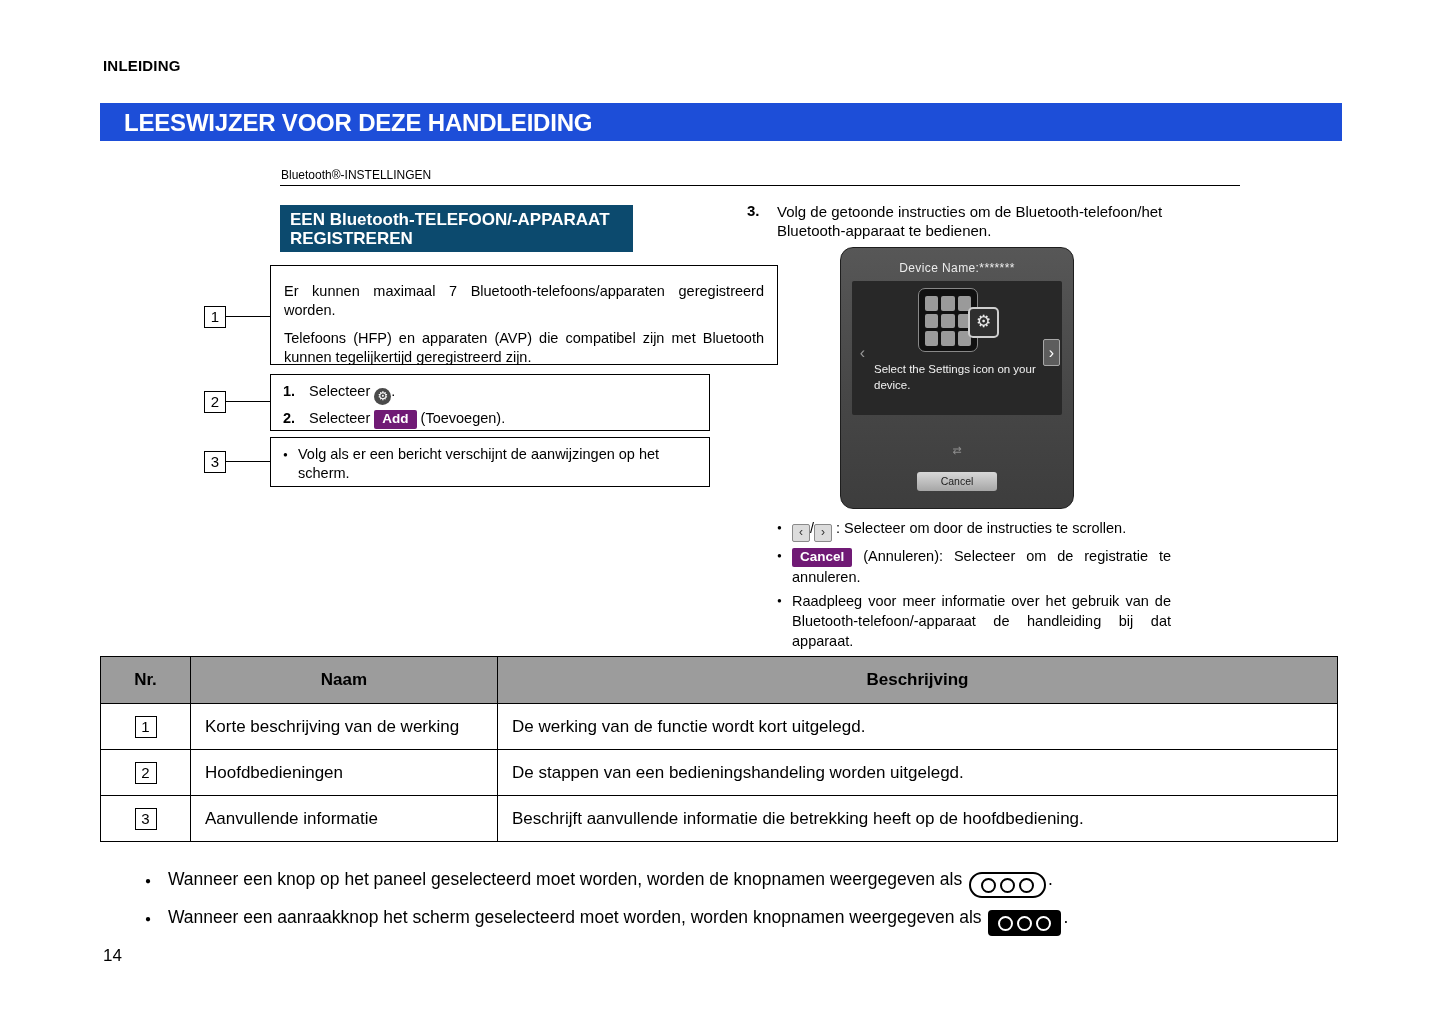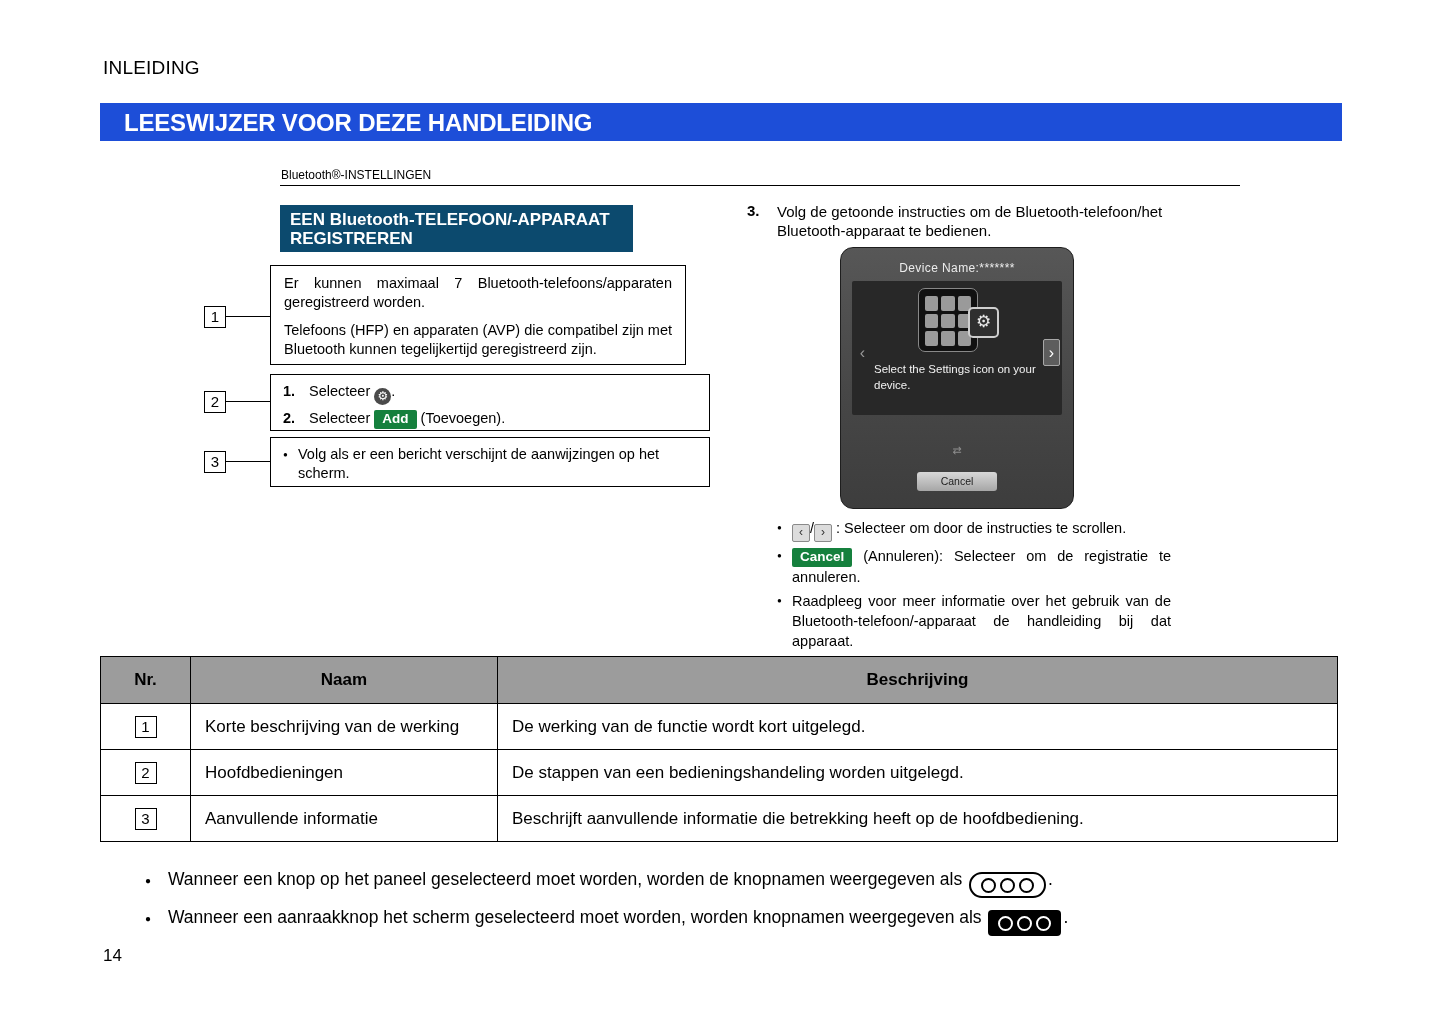--- a/index.html
+++ b/index.html
@@ -9,7 +9,7 @@
   }
   .abs { position:absolute; }
 
-  .kicker { left:103px; top:57px; font-size:19px; letter-spacing:0.2px; }
+  .kicker { left:103px; top:57px; font-size:15px; letter-spacing:0.2px;font-weight:bold; }
 
   .banner {
     left:100px; top:103px; width:1242px; height:38px; background:#1d4ed8;

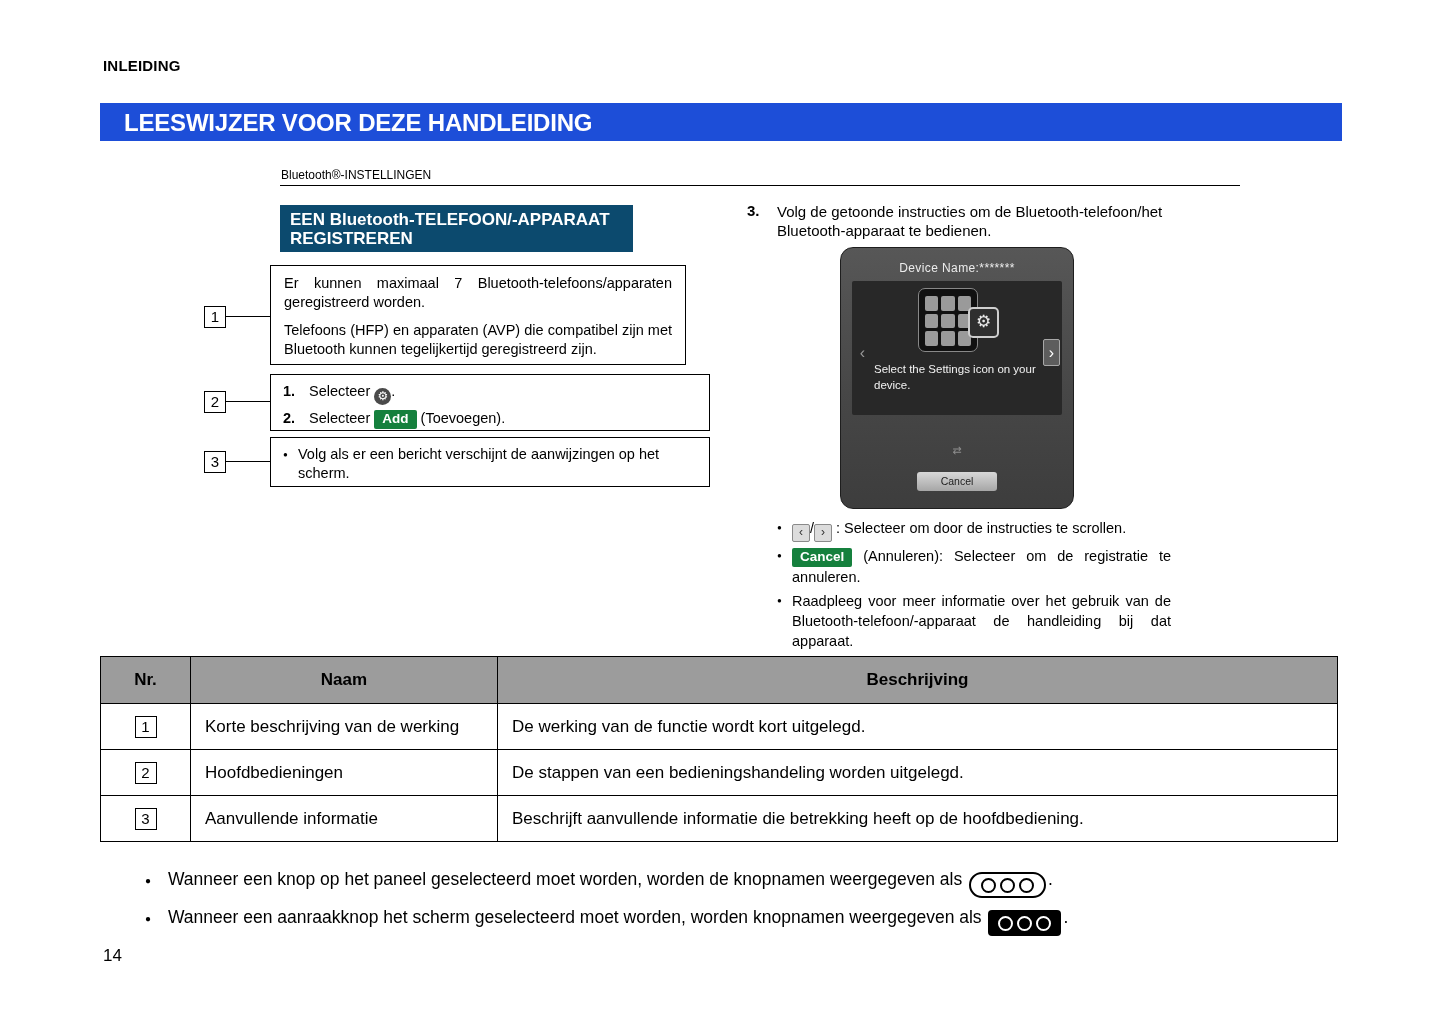--- a/index.html
+++ b/index.html
@@ -27,7 +27,7 @@
   }
 
   .tbox { border:1.5px solid #000; box-sizing:border-box; font-size:14.5px; line-height:19px; }
-  .box1 { left:270px; top:265px; width:416px; height:100px; padding:8px 13px; text-align:justify; }
+  .box1 { left:270px; top:265px; width:508px; height:100px; padding:16px 13px; text-align:justify; }
   .box1 p { margin:0 0 9px 0; }
   .box2 { left:270px; top:374px; width:440px; height:57px; padding:7px 12px; }
   .box3 { left:270px; top:437px; width:440px; height:50px; padding:7px 12px; }

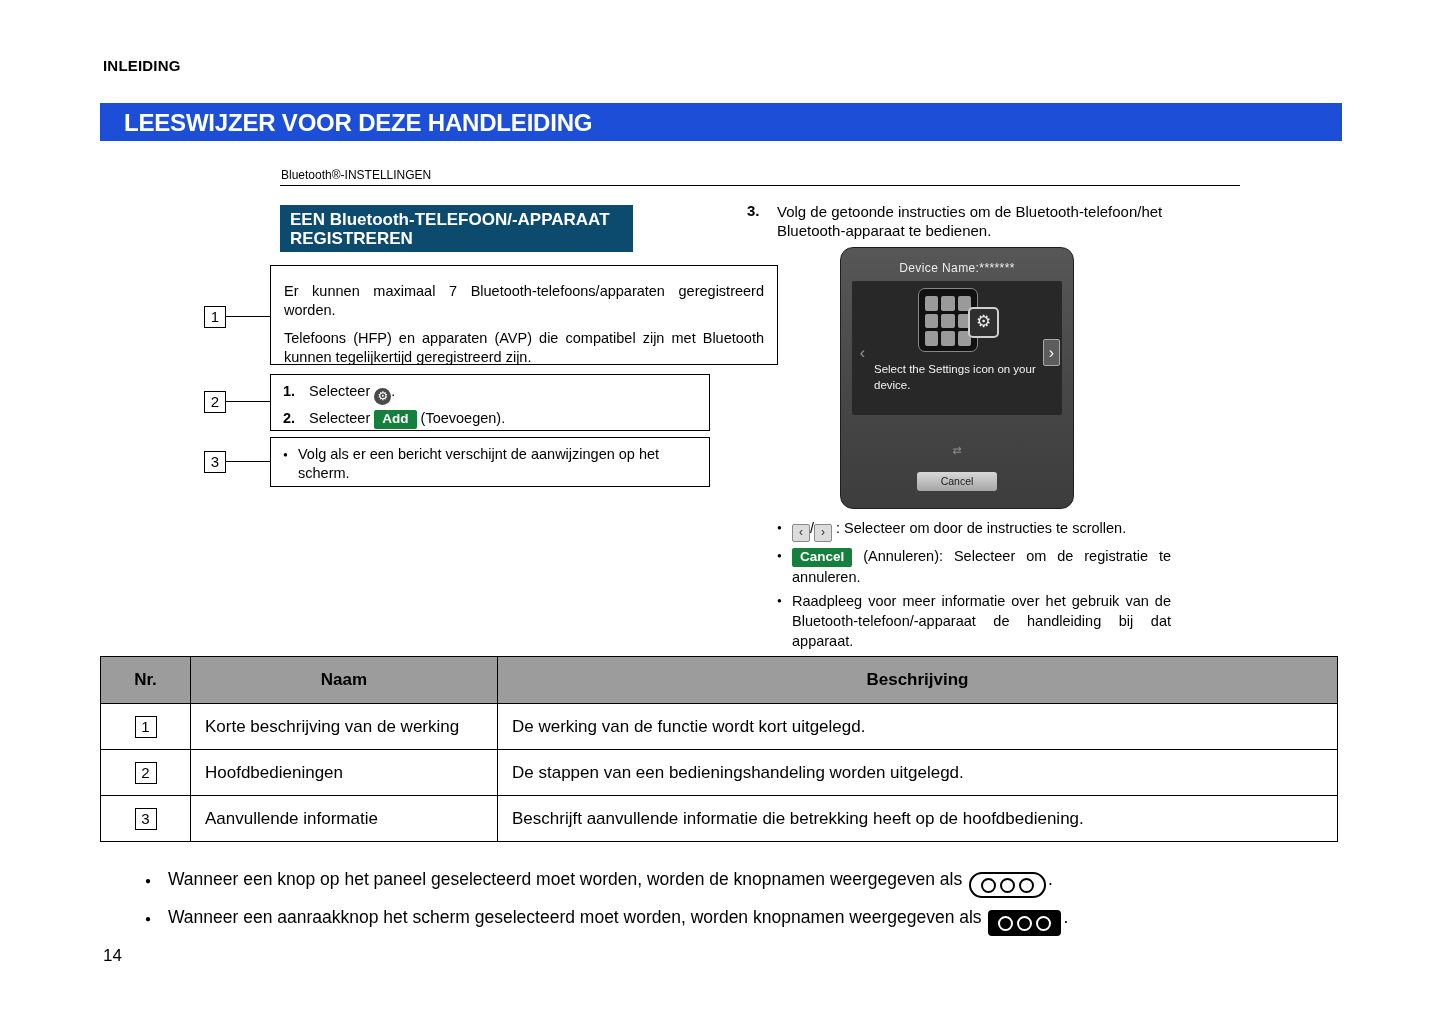--- a/index.html
+++ b/index.html
@@ -41,7 +41,7 @@
     text-align:center; vertical-align:-4px;
   }
   .chip-dark {
-    display:inline-block; background:#15803d; color:#fff; font-weight:bold;
+    display:inline-block; background:#701a75; color:#fff; font-weight:bold;
     font-size:13.5px; line-height:16px; padding:1px 8px 2px; border-radius:2px;
   }
   .chip-key {

